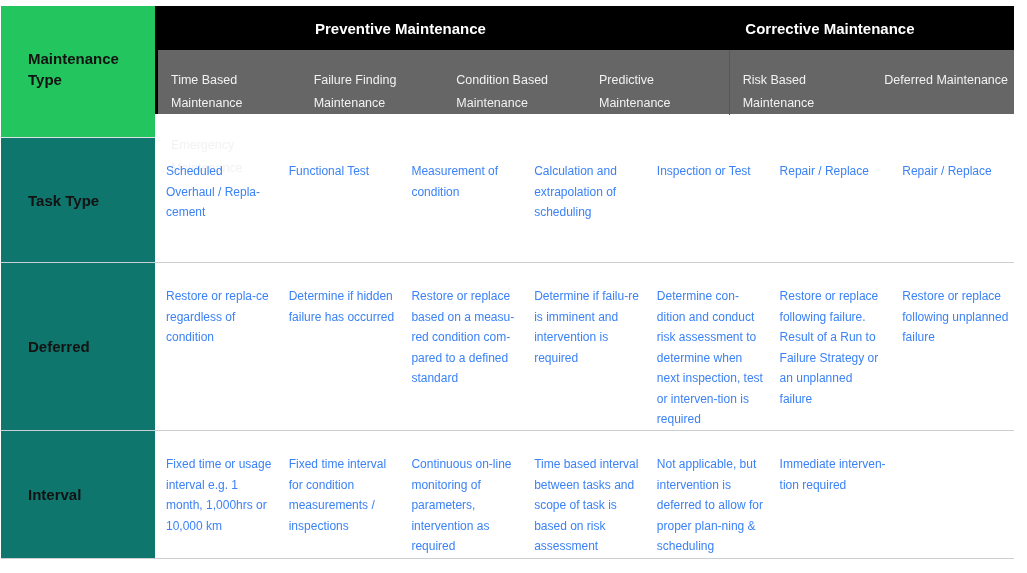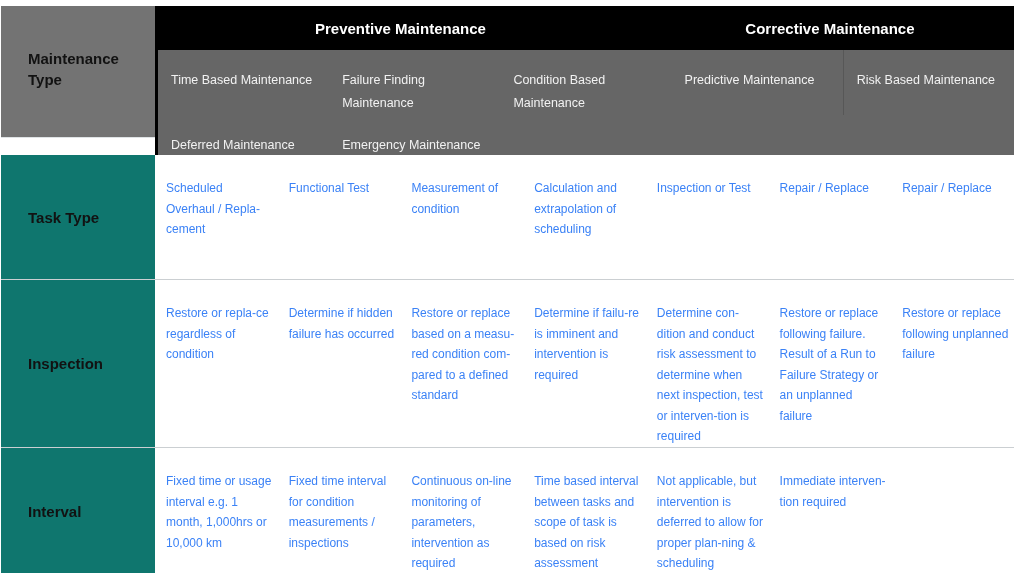--- a/index.html
+++ b/index.html
@@ -15,7 +15,7 @@
   .hdr { display: flex; width: 100%; }
   .corner {
     width: 154px; min-width: 154px; height: 132px;
-    background: #737373;
+    background: #22c55e;
     display: flex; align-items: center;
     padding: 0 22px 4px 27px;
     font-size: 15px; font-weight: bold; color: #121212;

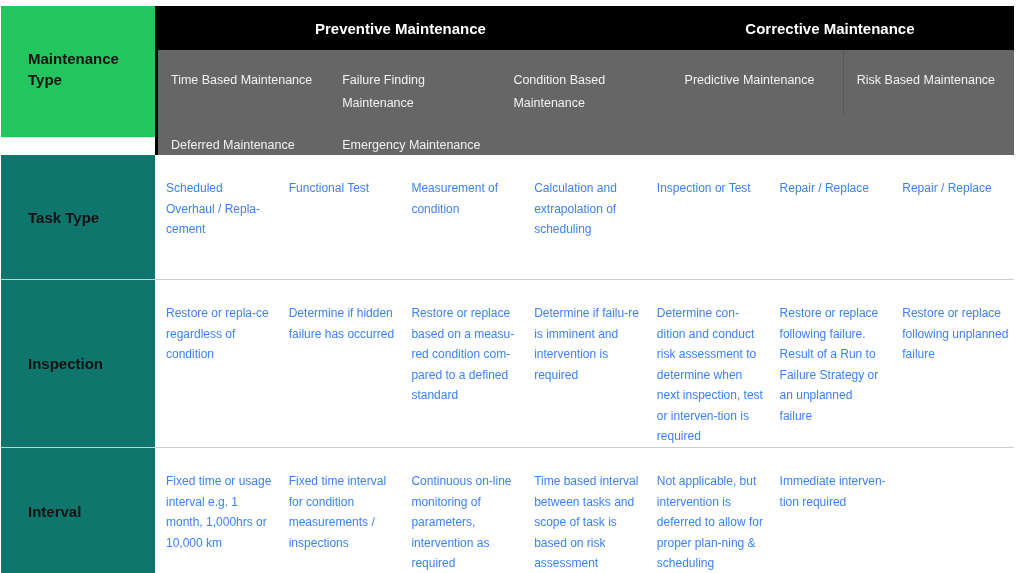--- a/index.html
+++ b/index.html
@@ -32,8 +32,8 @@
     color: #ffffff; font-size: 15px; font-weight: bold;
   }
   .subs {
-    display: grid; grid-template-columns: repeat(5, 1fr);
-    height: 105px; background: #666666;
+    display: grid; grid-template-columns: repeat(6, 1fr);
+    height: 64px; background: #666666;
     border-left: 3px solid #000000;
   }
   .sub {

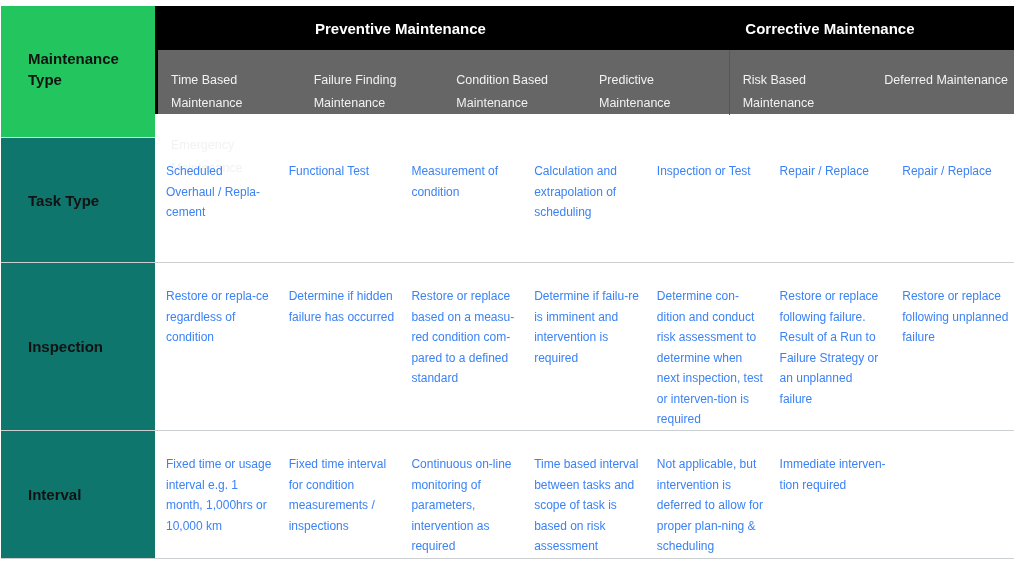--- a/index.html
+++ b/index.html
@@ -98,7 +98,7 @@
     </div>
 
     <div class="row r-obj">
-      <div class="rlabel">Inspection</div>
+      <div class="rlabel">Deferred</div>
       <div class="cell">Restore or repla-ce regardless of condition</div>
       <div class="cell">Determine if hidden failure has occurred</div>
       <div class="cell">Restore or replace based on a measu-red condition com-pared to a defined standard</div>

